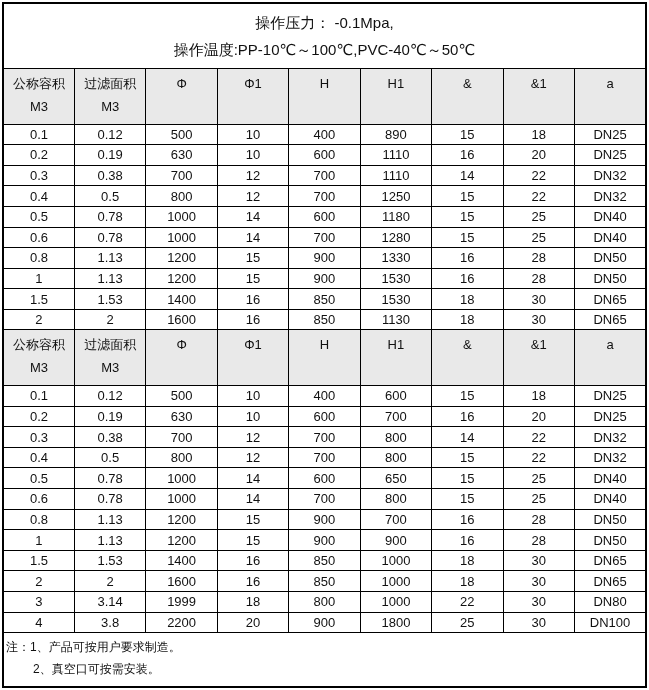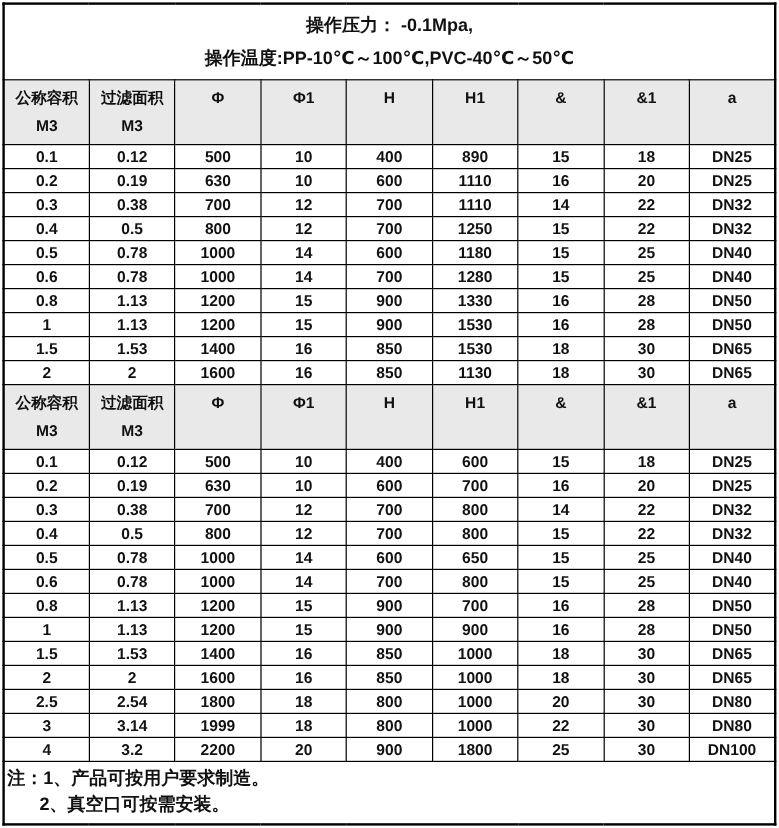--- a/index.html
+++ b/index.html
@@ -19,7 +19,6 @@
     height: 690px;
     padding: 2px;
     background: #ffffff;
-    font-weight: bold;
   }
   table.spec {
     width: 100%;

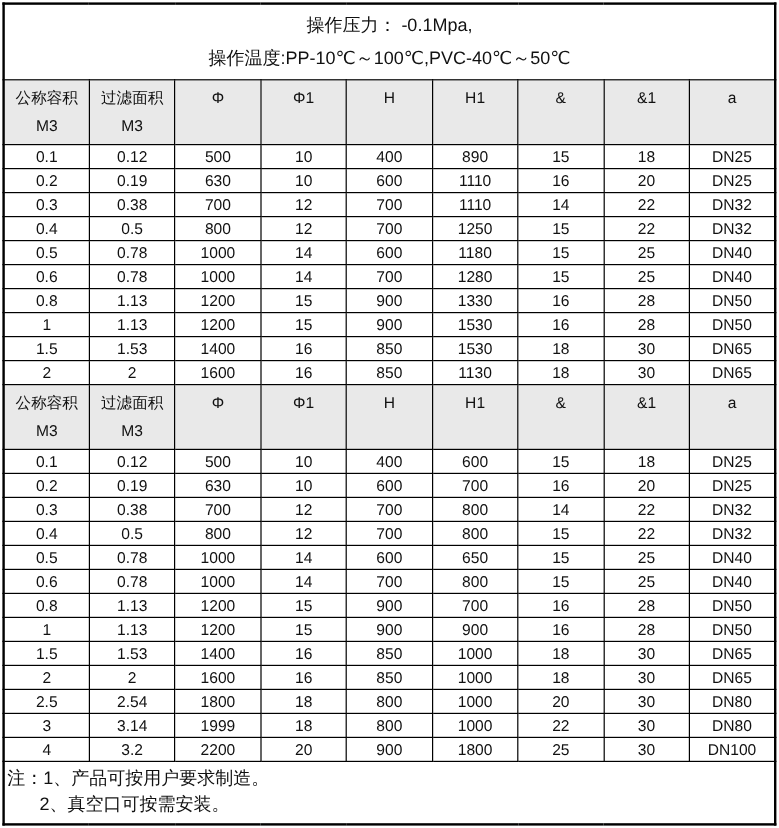--- a/index.html
+++ b/index.html
@@ -385,17 +385,6 @@
           <td>18</td>
           <td>30</td>
           <td>DN65</td>
-        </tr>
-        <tr class="data-row">
-          <td>2.5</td>
-          <td>2.54</td>
-          <td>1800</td>
-          <td>18</td>
-          <td>800</td>
-          <td>1000</td>
-          <td>20</td>
-          <td>30</td>
-          <td>DN80</td>
         </tr>
         <tr class="data-row">
           <td>3</td>

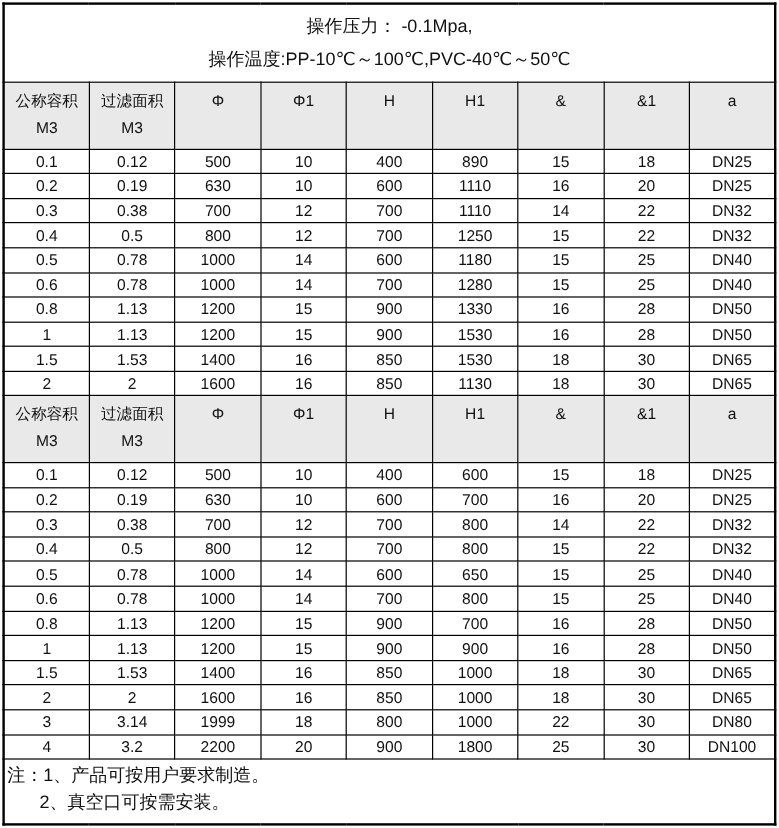--- a/index.html
+++ b/index.html
@@ -399,7 +399,7 @@
         </tr>
         <tr class="data-row">
           <td>4</td>
-          <td>3.2</td>
+          <td>3.8</td>
           <td>2200</td>
           <td>20</td>
           <td>900</td>

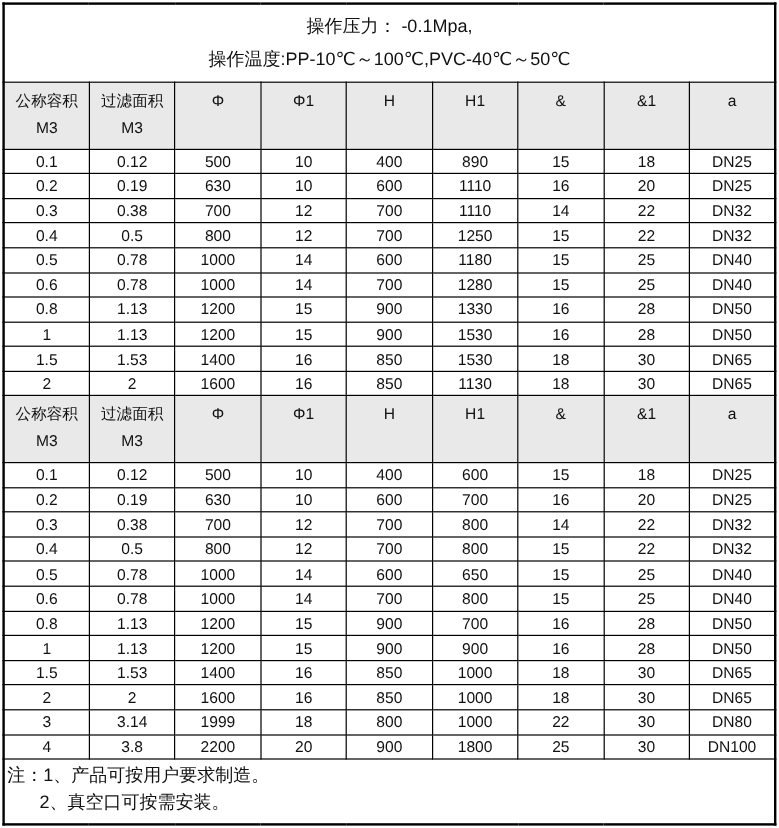--- a/index.html
+++ b/index.html
@@ -60,7 +60,7 @@
     vertical-align: top;
     padding: 3px 4px 0 2px;
     line-height: 22px;
-    font-size: 15px;
+    font-size: 12px;
   }
   .note-indent {
     padding-left: 27px;

